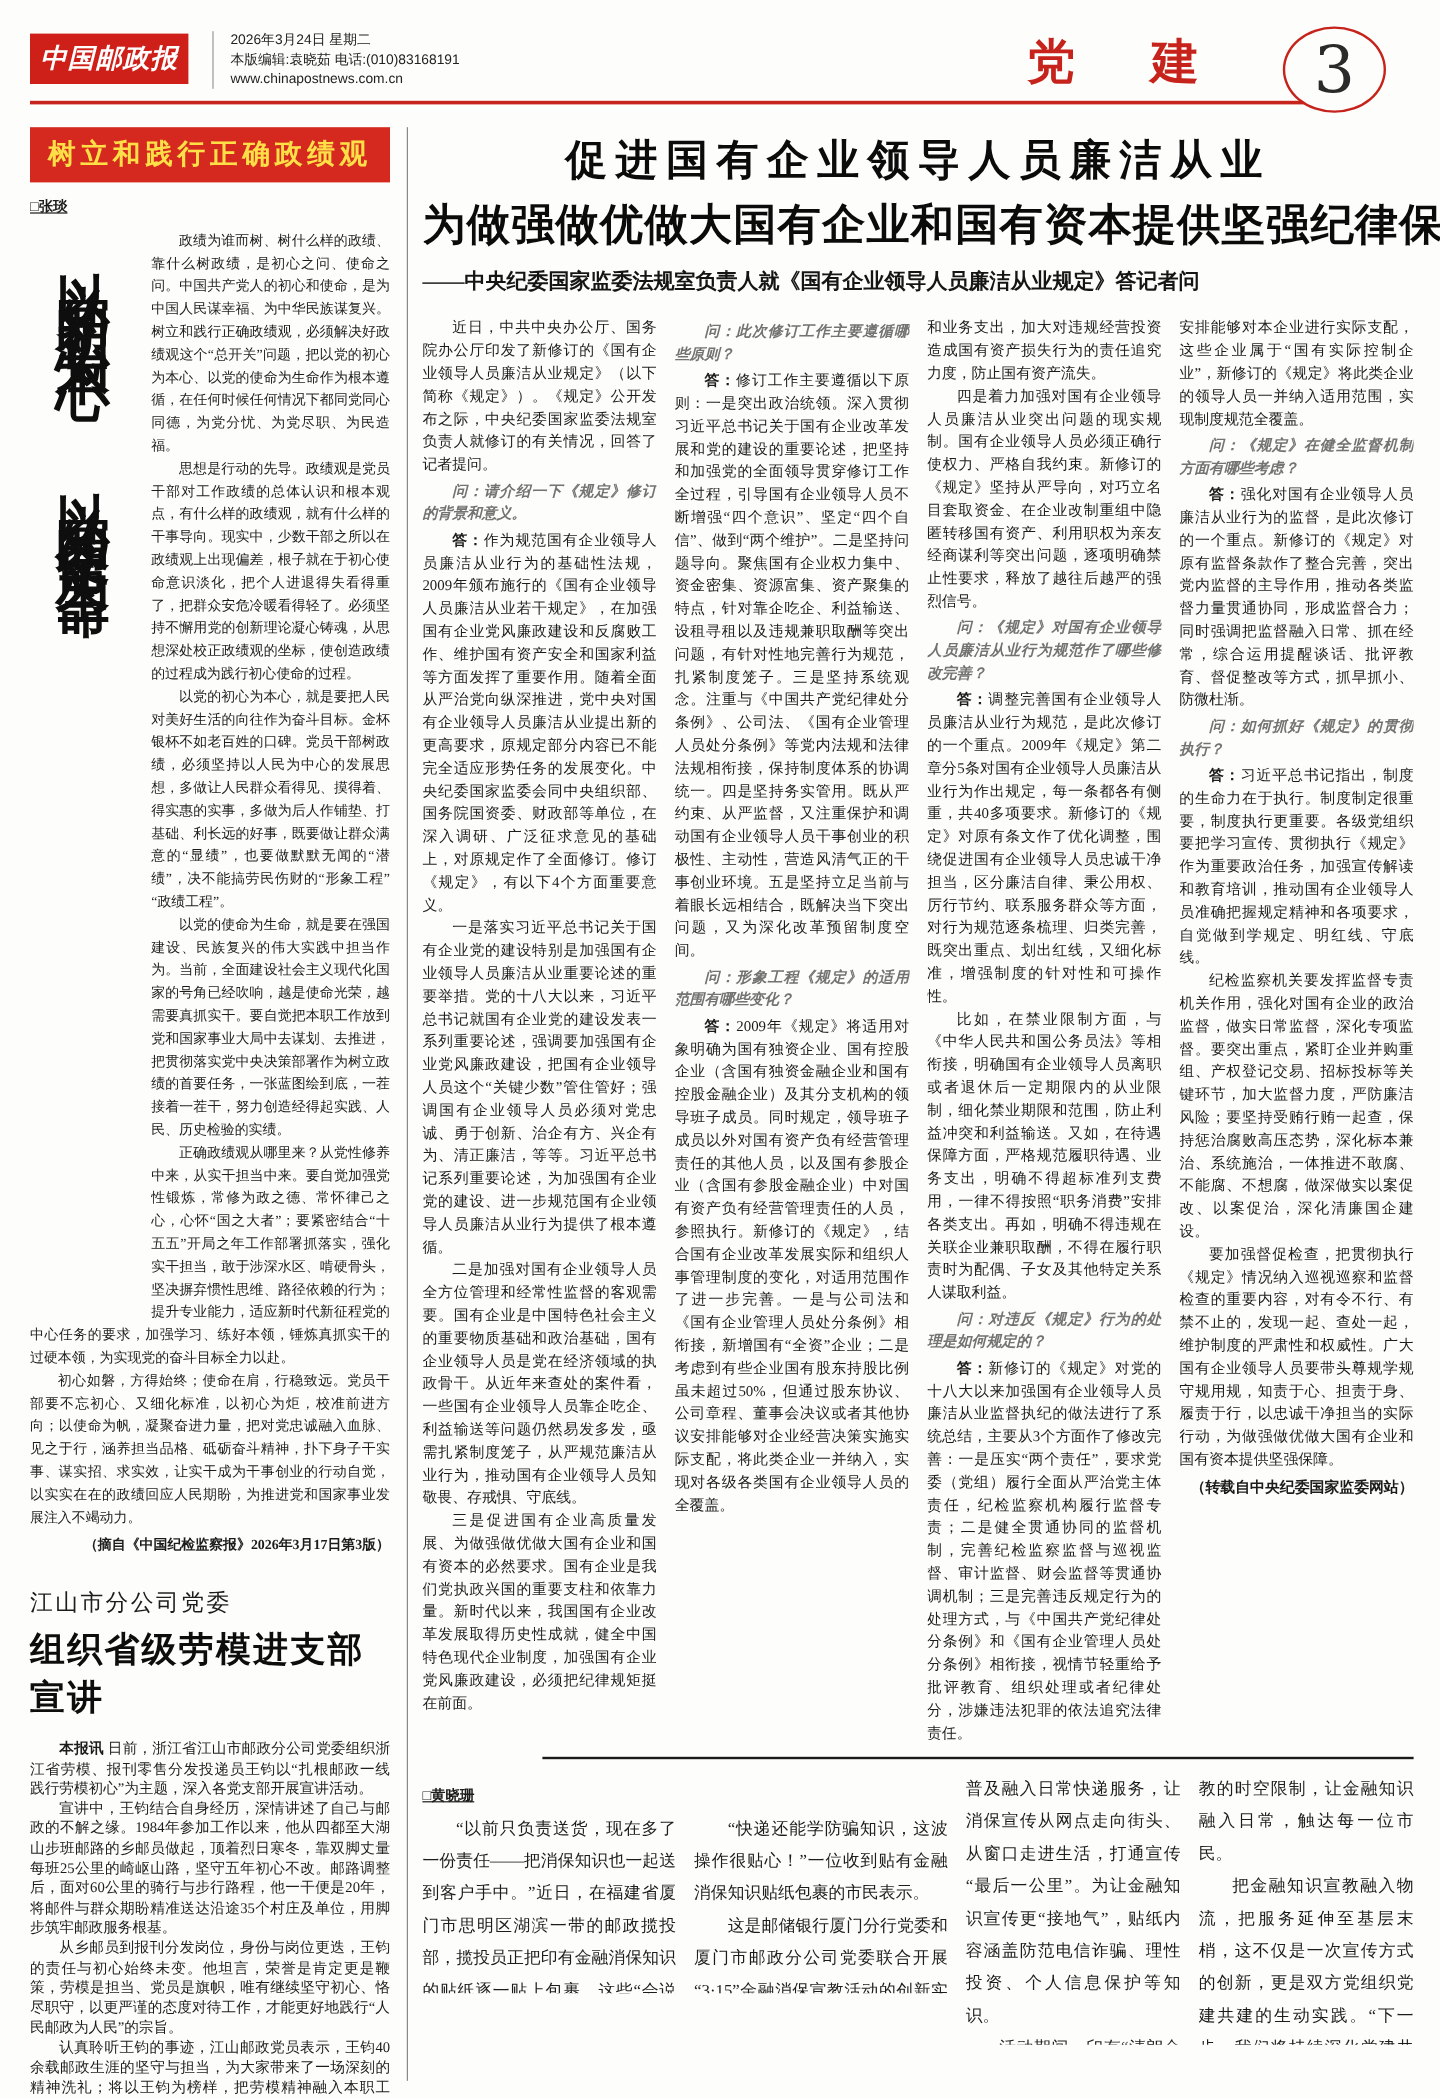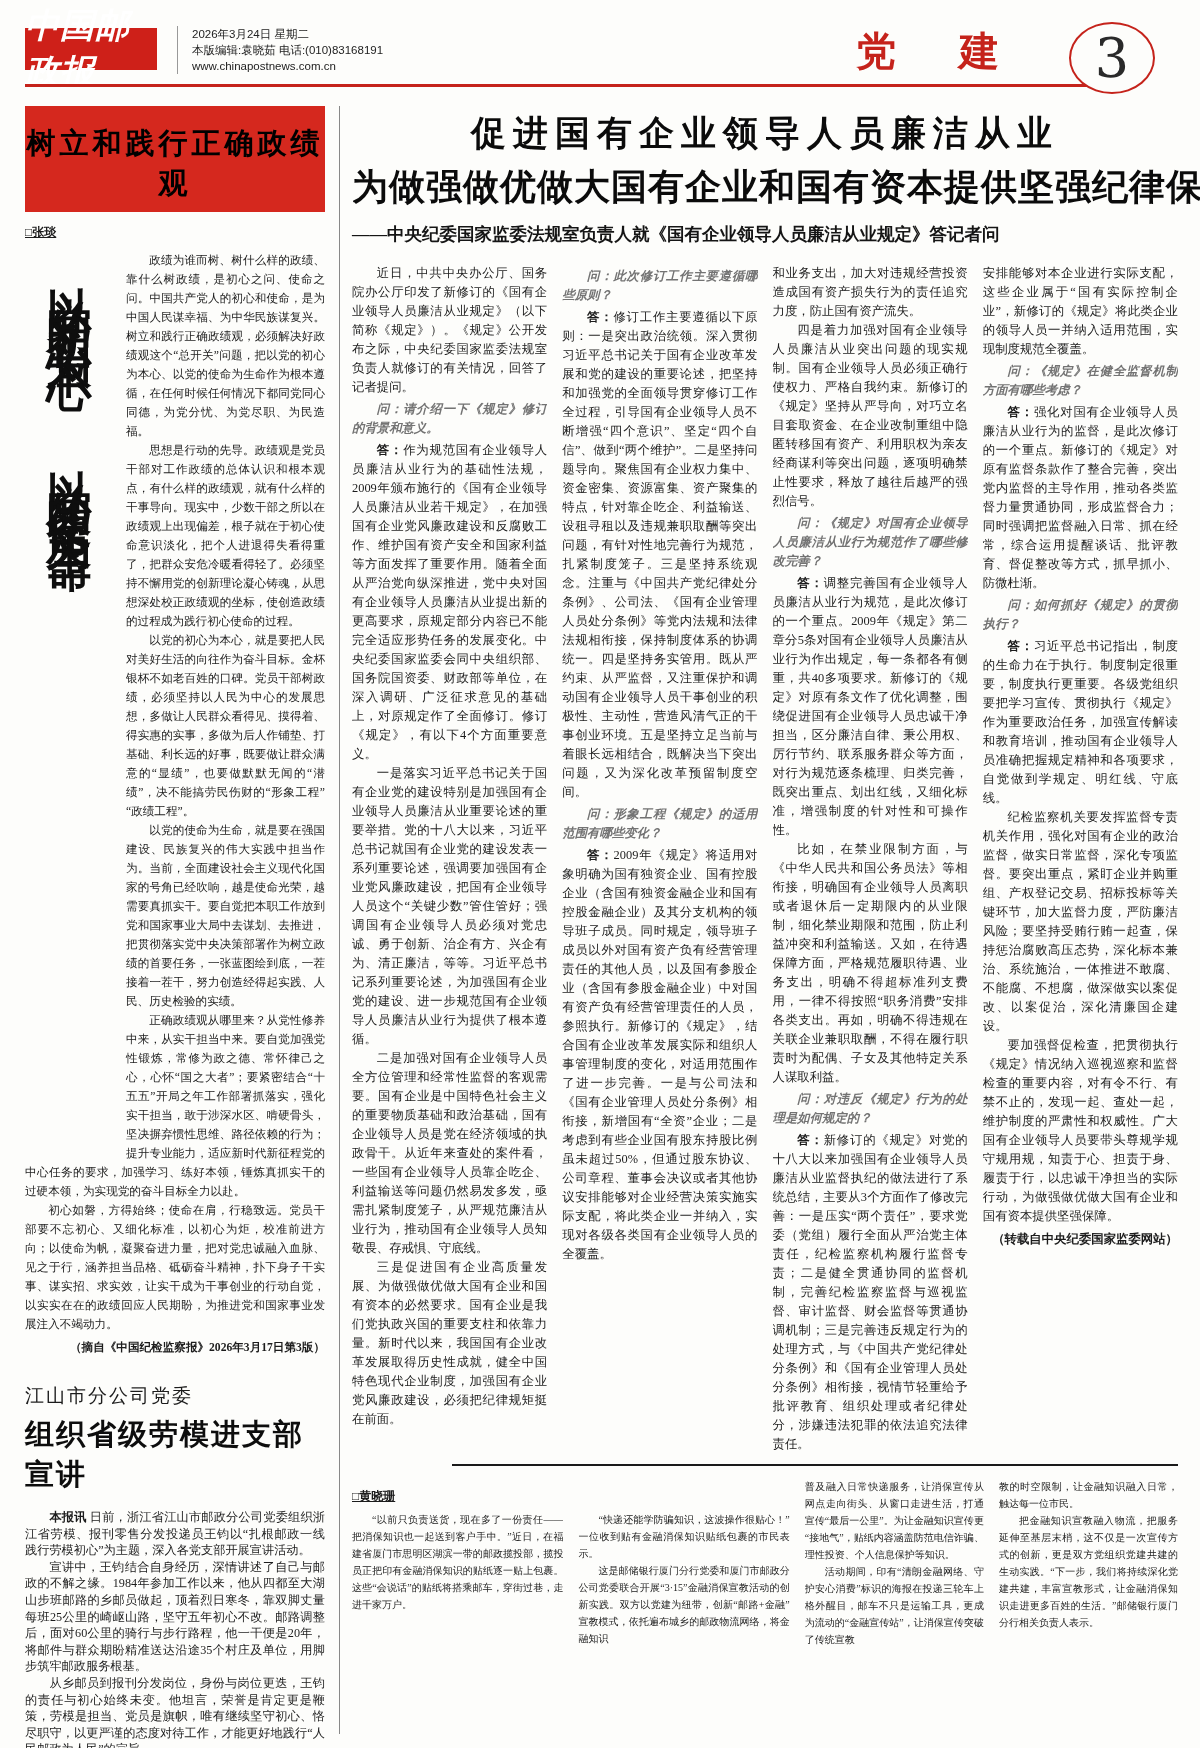--- a/index.html
+++ b/index.html
@@ -15,7 +15,7 @@
     position:absolute;left:0;top:4px;width:132px;height:42px;
     background:#ce2019;color:#fff;display:flex;align-items:center;justify-content:center;
     font-family:"Liberation Sans","DejaVu Sans",sans-serif;
-    font-weight:900;font-size:34px;letter-spacing:1px;font-style:italic;
+    font-weight:900;font-size:22px;letter-spacing:1px;font-style:italic;
   }
   .meta{
     position:absolute;left:152px;top:2px;padding-left:14px;border-left:1px solid #999;

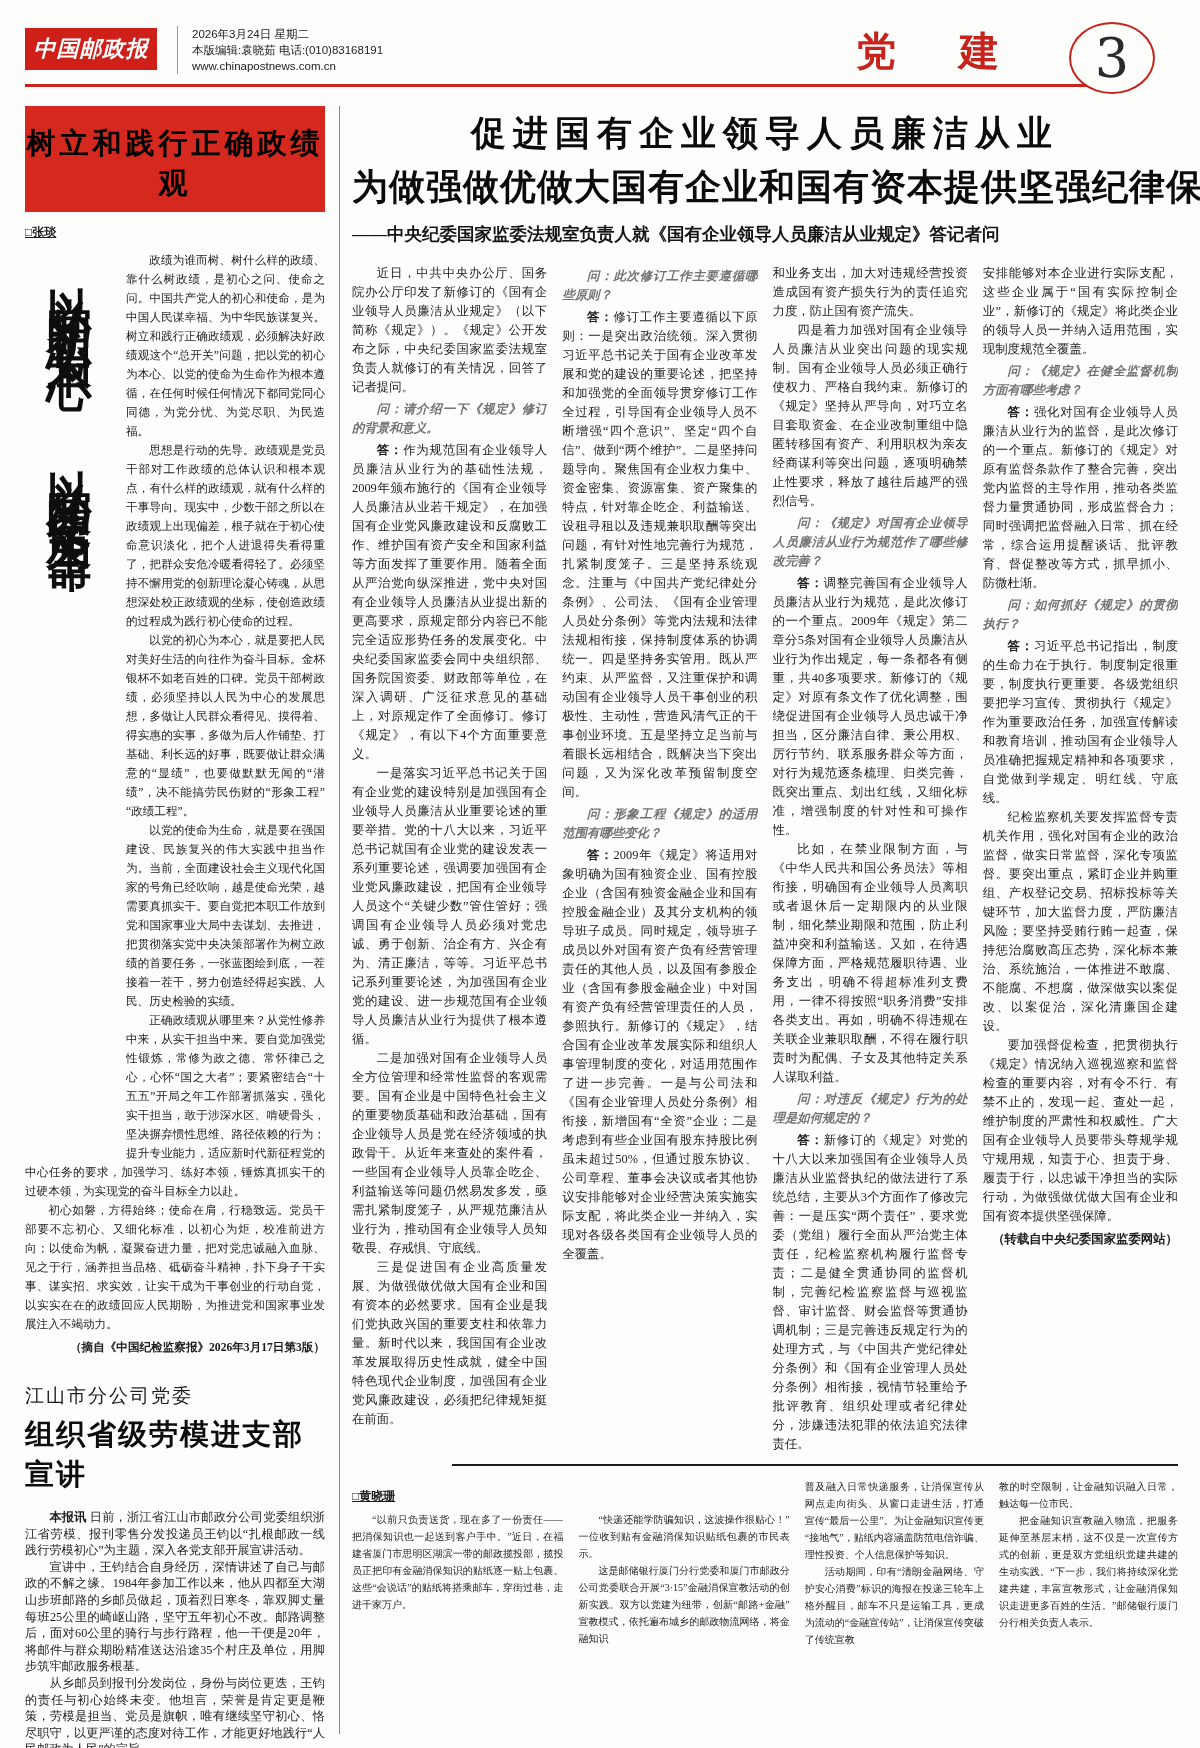--- a/index.html
+++ b/index.html
@@ -45,9 +45,9 @@
   
   .left-col{position:absolute;left:25px;top:106px;width:300px;}
   .banner{
-    background:#d5281e;color:#000000;text-align:center;
-    font-family:"Liberation Sans","DejaVu Sans",sans-serif;
-    font-weight:900;font-size:29px;letter-spacing:4px;padding:18px 0 8px;
+    background:#d5281e;color:#fde047;text-align:center;
+    font-family:"Liberation Sans","DejaVu Sans",sans-serif;
+    font-weight:900;font-size:23px;letter-spacing:4px;padding:7px 0 8px;
   }
   .byline{font-size:12px;font-weight:bold;text-decoration:underline;margin:12px 0 6px;}
   .left-body{margin-top:10px;font-size:11.6px;line-height:19px;}

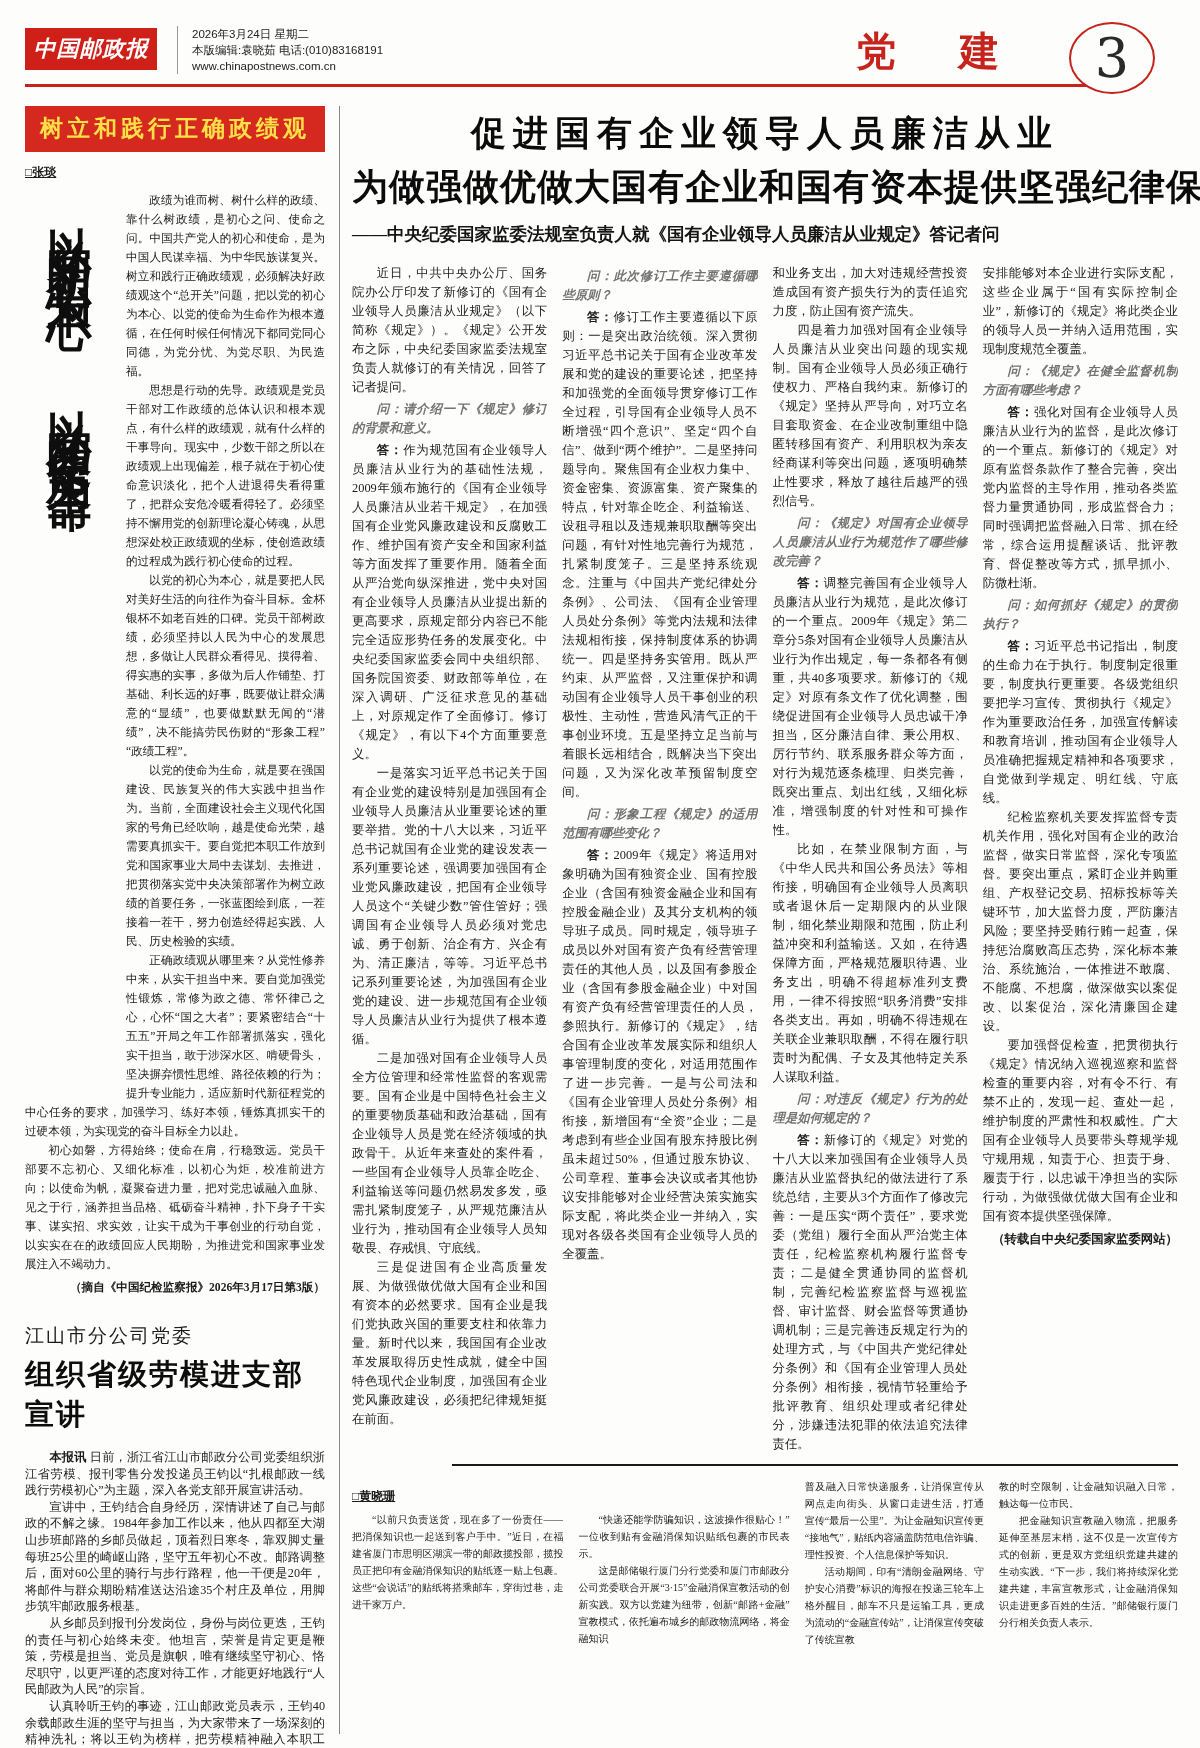--- a/index.html
+++ b/index.html
@@ -86,7 +86,7 @@
   .box-left{width:53%;}
   .box-headline{font-size:30px;font-weight:900;letter-spacing:3px;margin:6px 0 10px;color:#0d0d0d;}
   .box-left-cols{display:flex;gap:15px;}
-  .bcol{flex:1;font-size:10px;line-height:17px;overflow:hidden;}
+  .bcol{flex:1;font-size:14px;line-height:27px;overflow:hidden;}
   .box-right{flex:1;display:flex;gap:15px;padding-top:2px;}
   .box-right .bcol{height:226px;}
   .box-left-cols .bcol{height:150px;}

